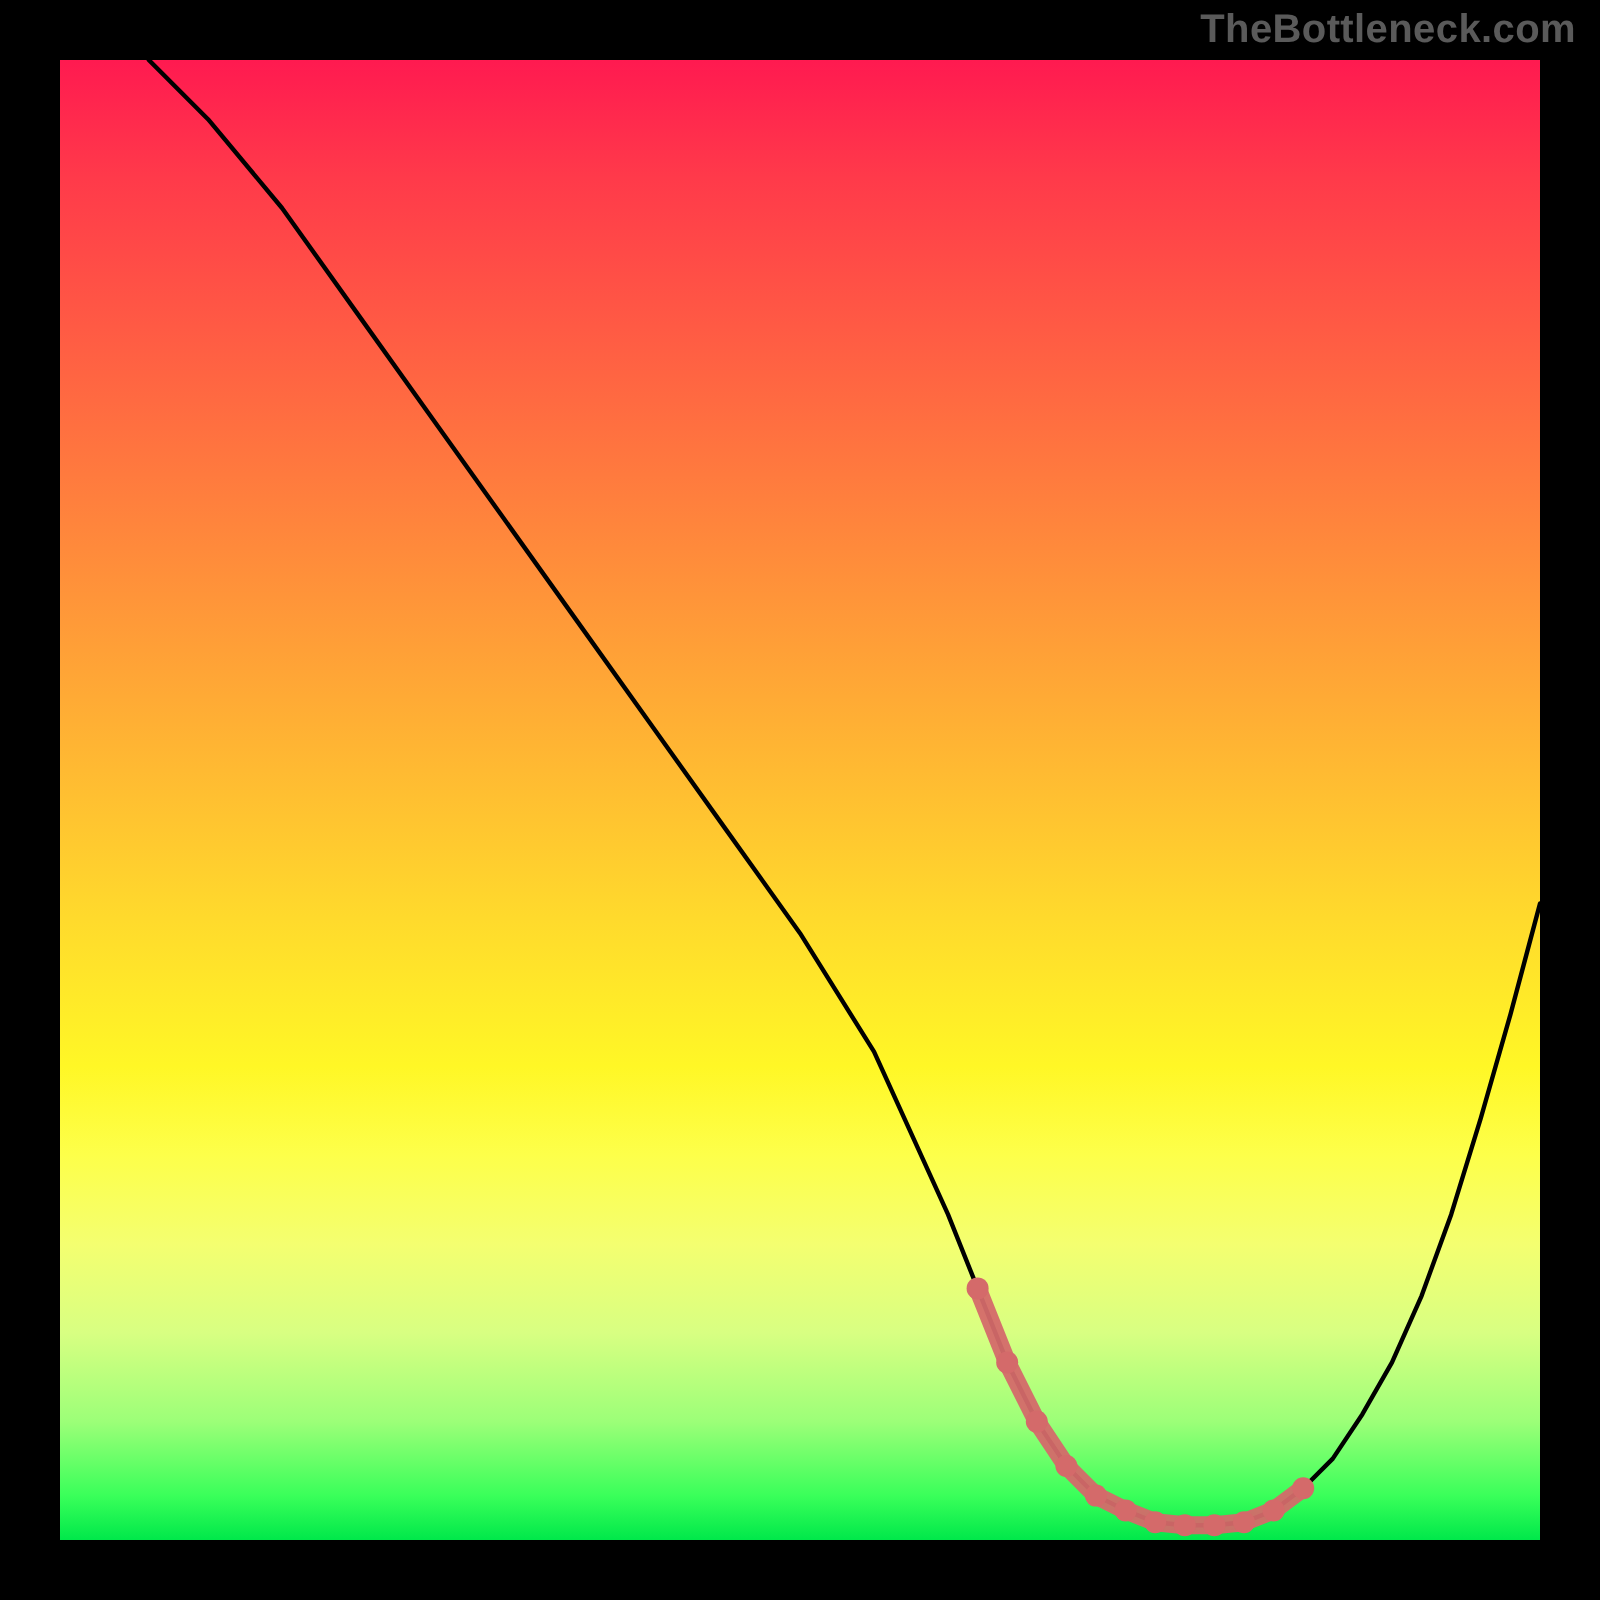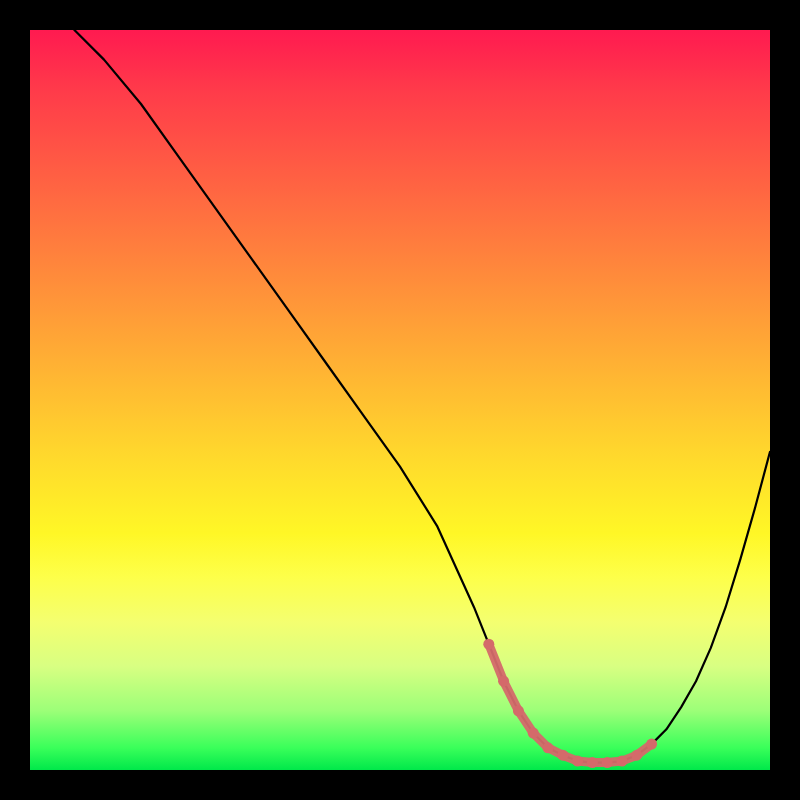--- a/index.html
+++ b/index.html
@@ -61,6 +61,7 @@
 <body>
 
 <div class="container">
+  <div class="watermark">TheBottleneck.com</div>
   <div class="plot">
     <div class="gradient-bg"></div>
     <svg class="curve" viewBox="0 0 740 740" preserveAspectRatio="none">

